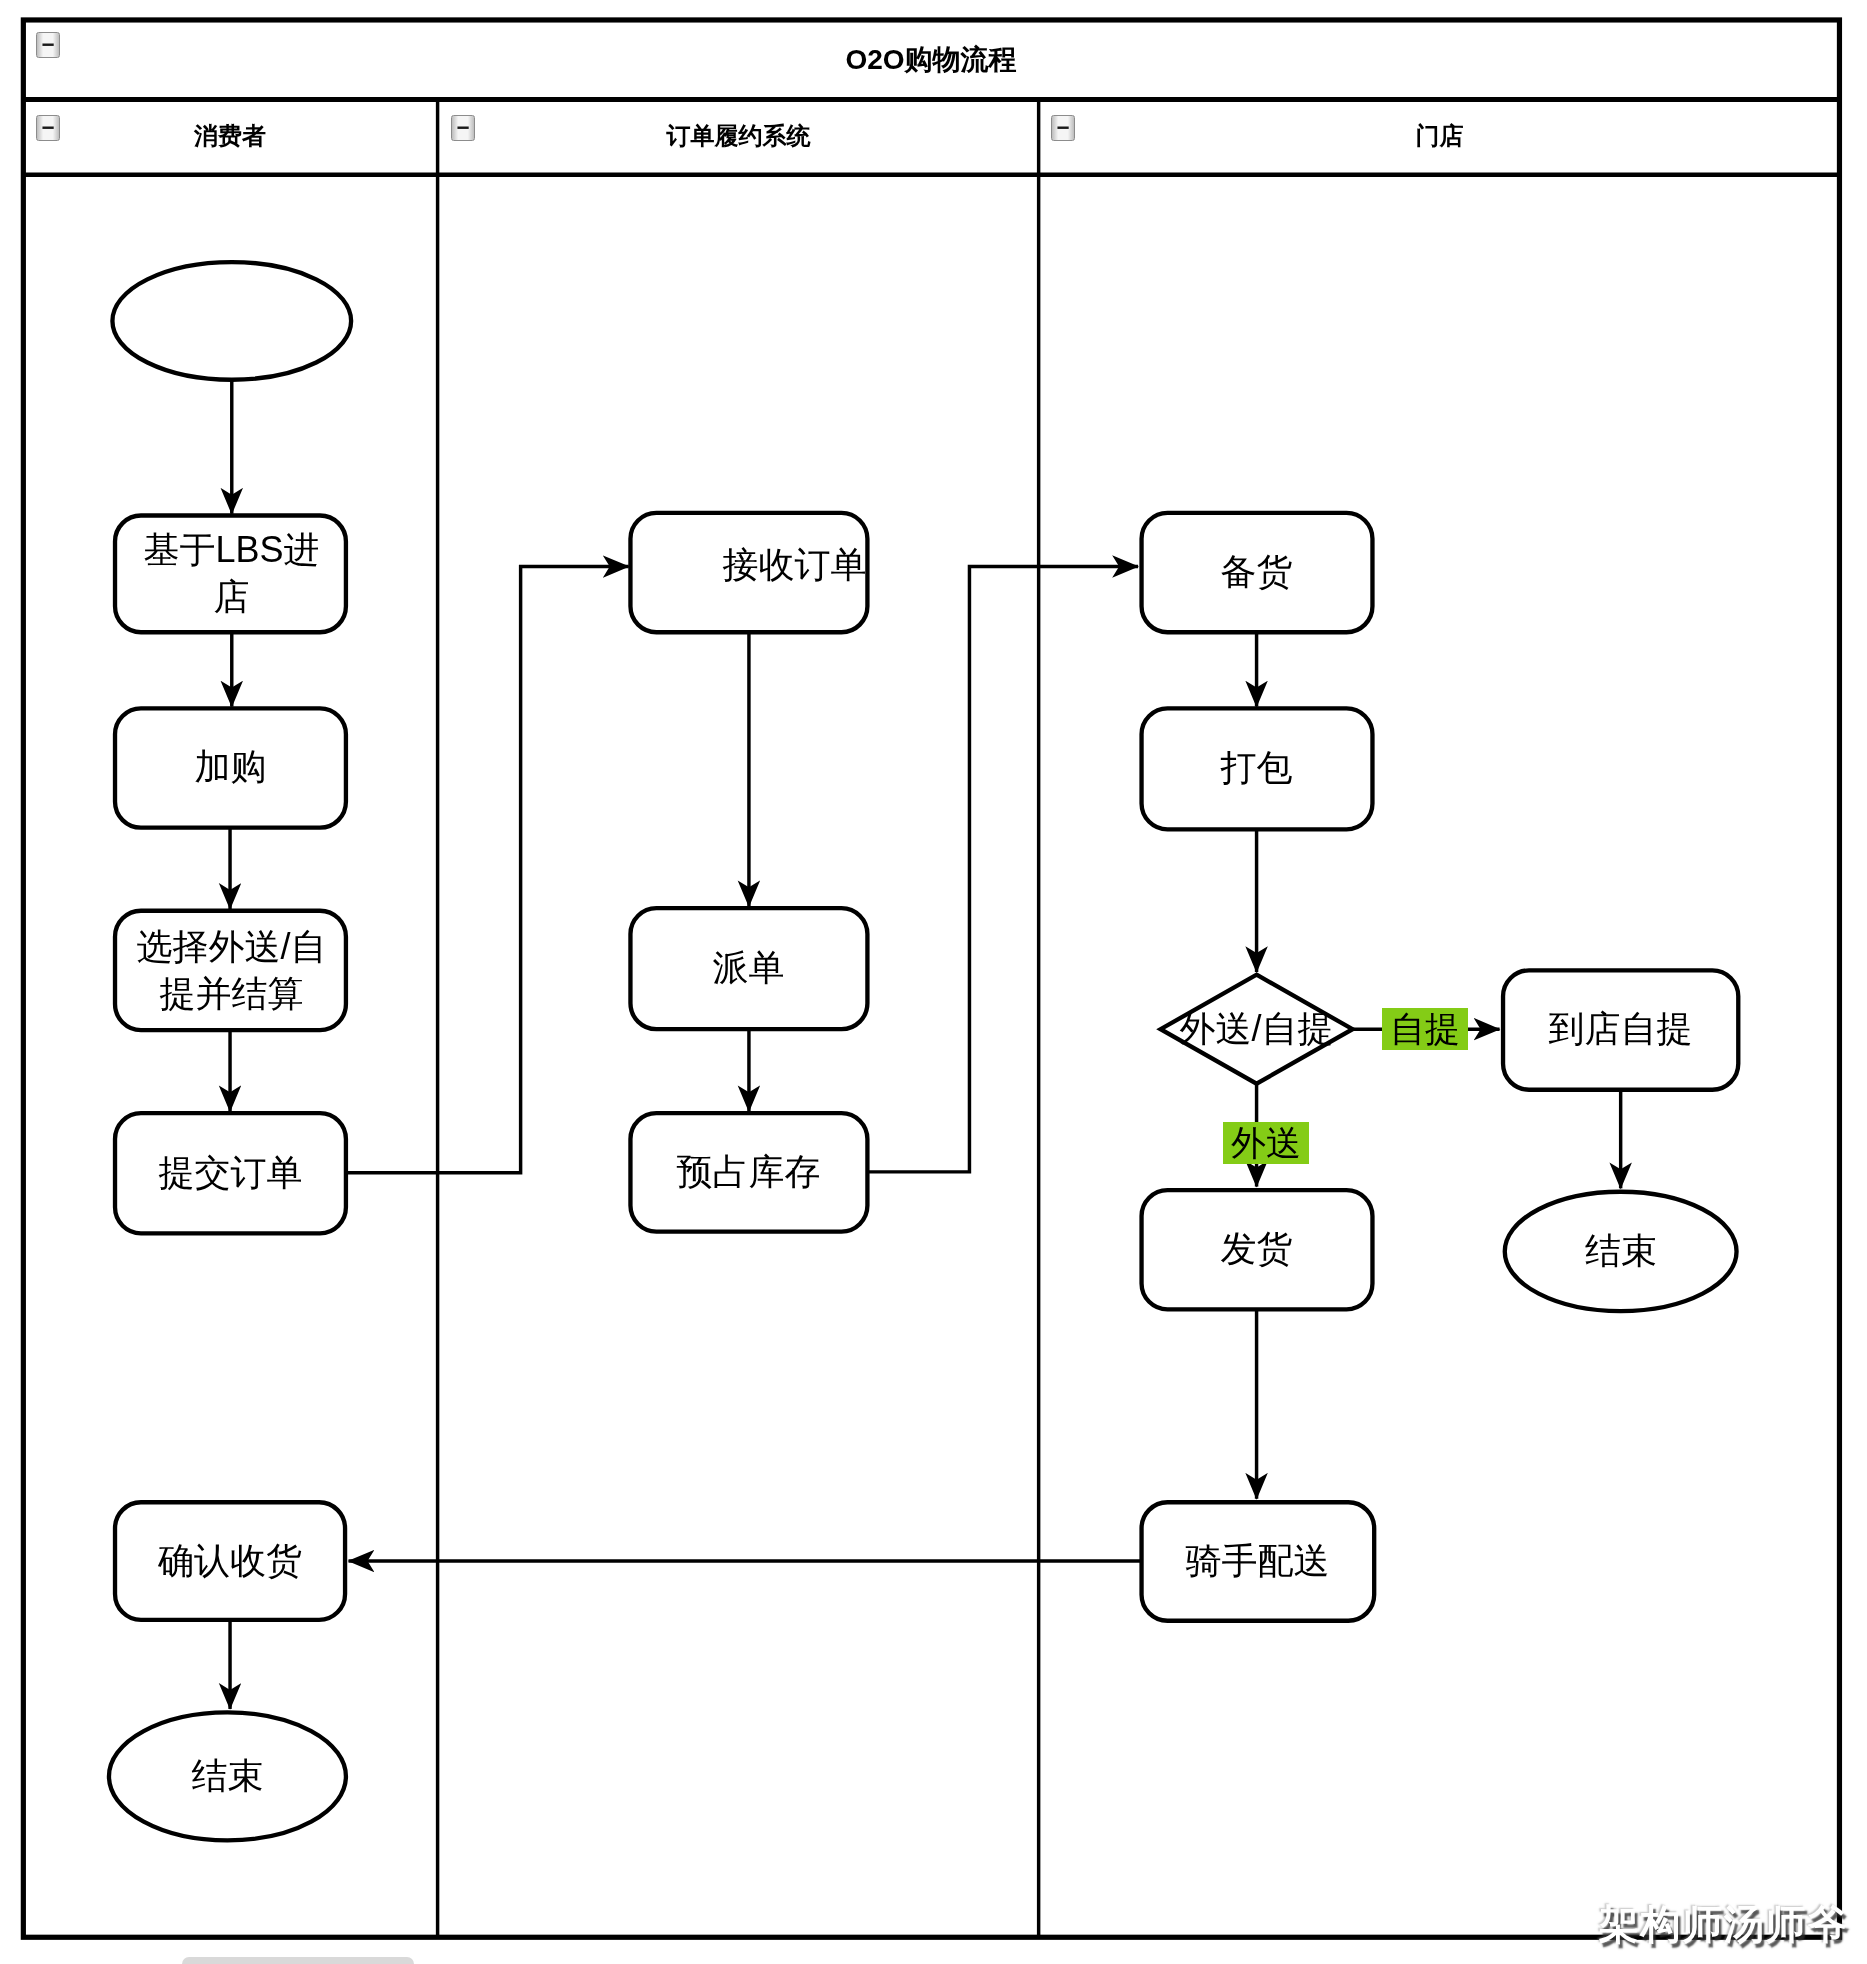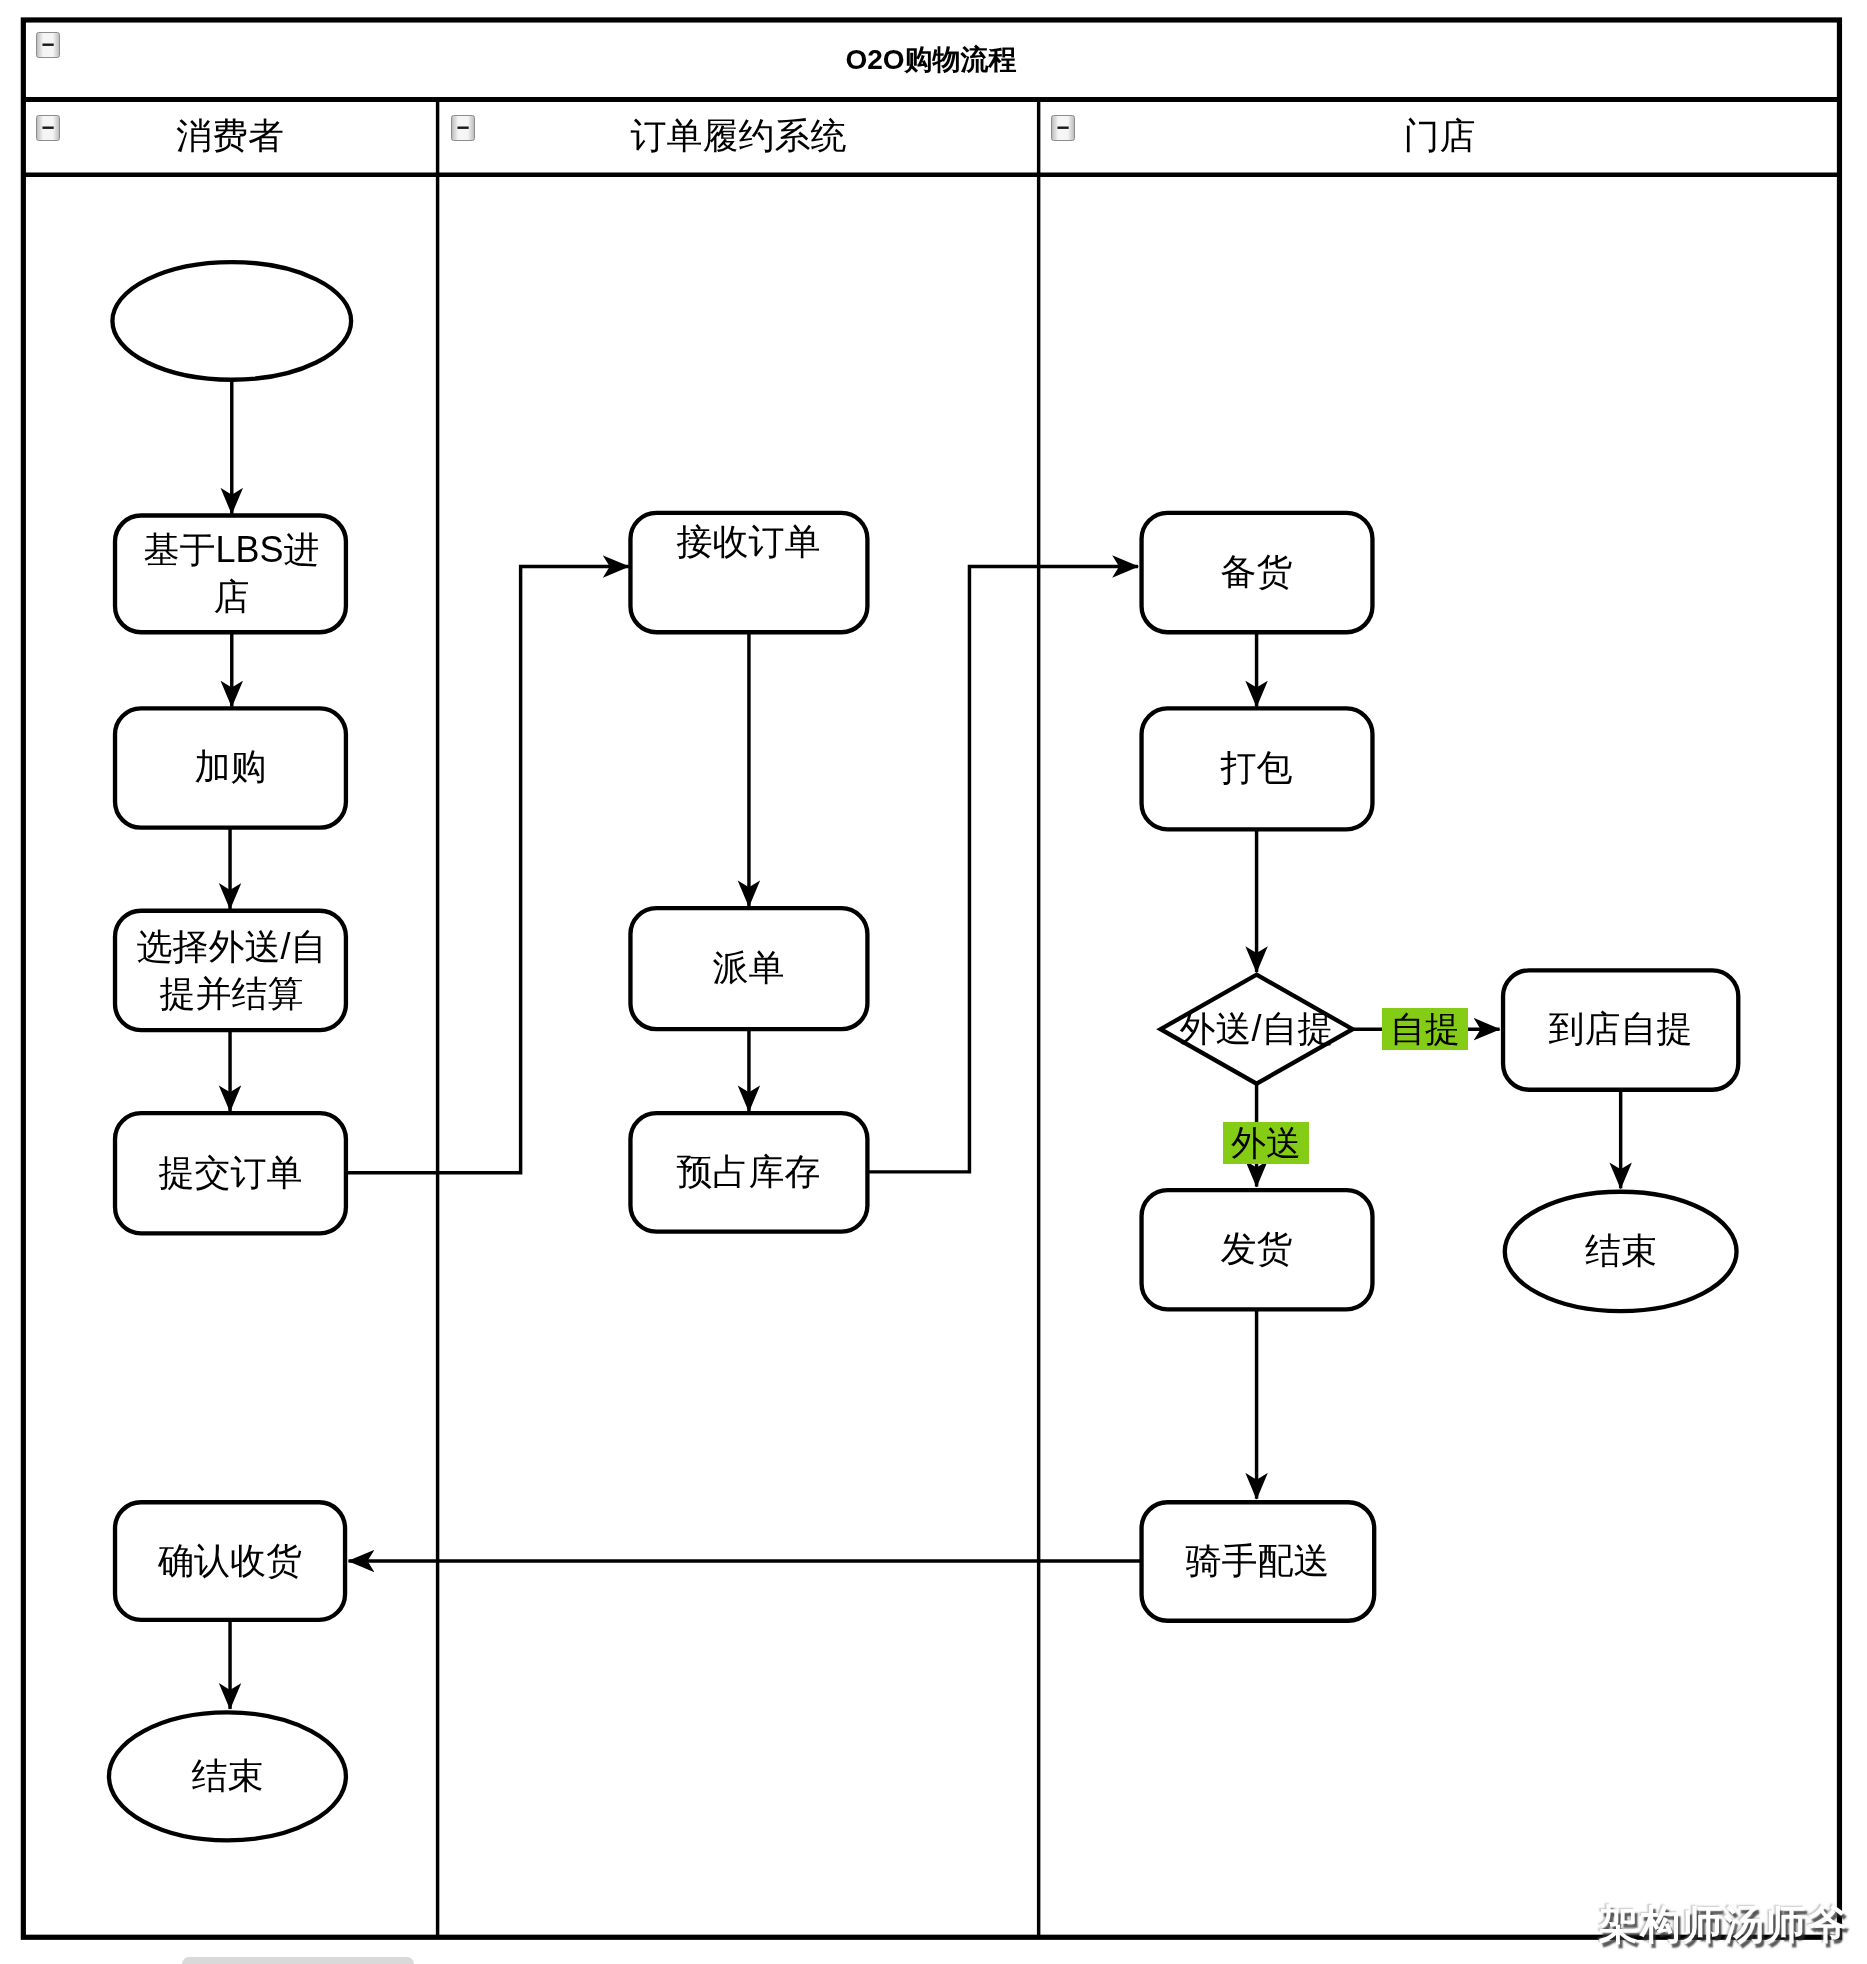--- a/index.html
+++ b/index.html
@@ -18,7 +18,7 @@
   .lbl{position:absolute;display:flex;align-items:center;justify-content:center;
        text-align:center;font-size:36px;line-height:1.28;overflow:hidden;}
   .title{font-size:28px;font-weight:700;}
-  .hdr{font-size:36px;font-weight:400;}
+  .hdr{font-size:24px;font-weight:700;}
   .edge-lbl{position:absolute;display:flex;align-items:center;justify-content:center;
        font-size:35px;background:#84cc16;}
   .decision-lbl{font-size:36px;overflow:visible;}

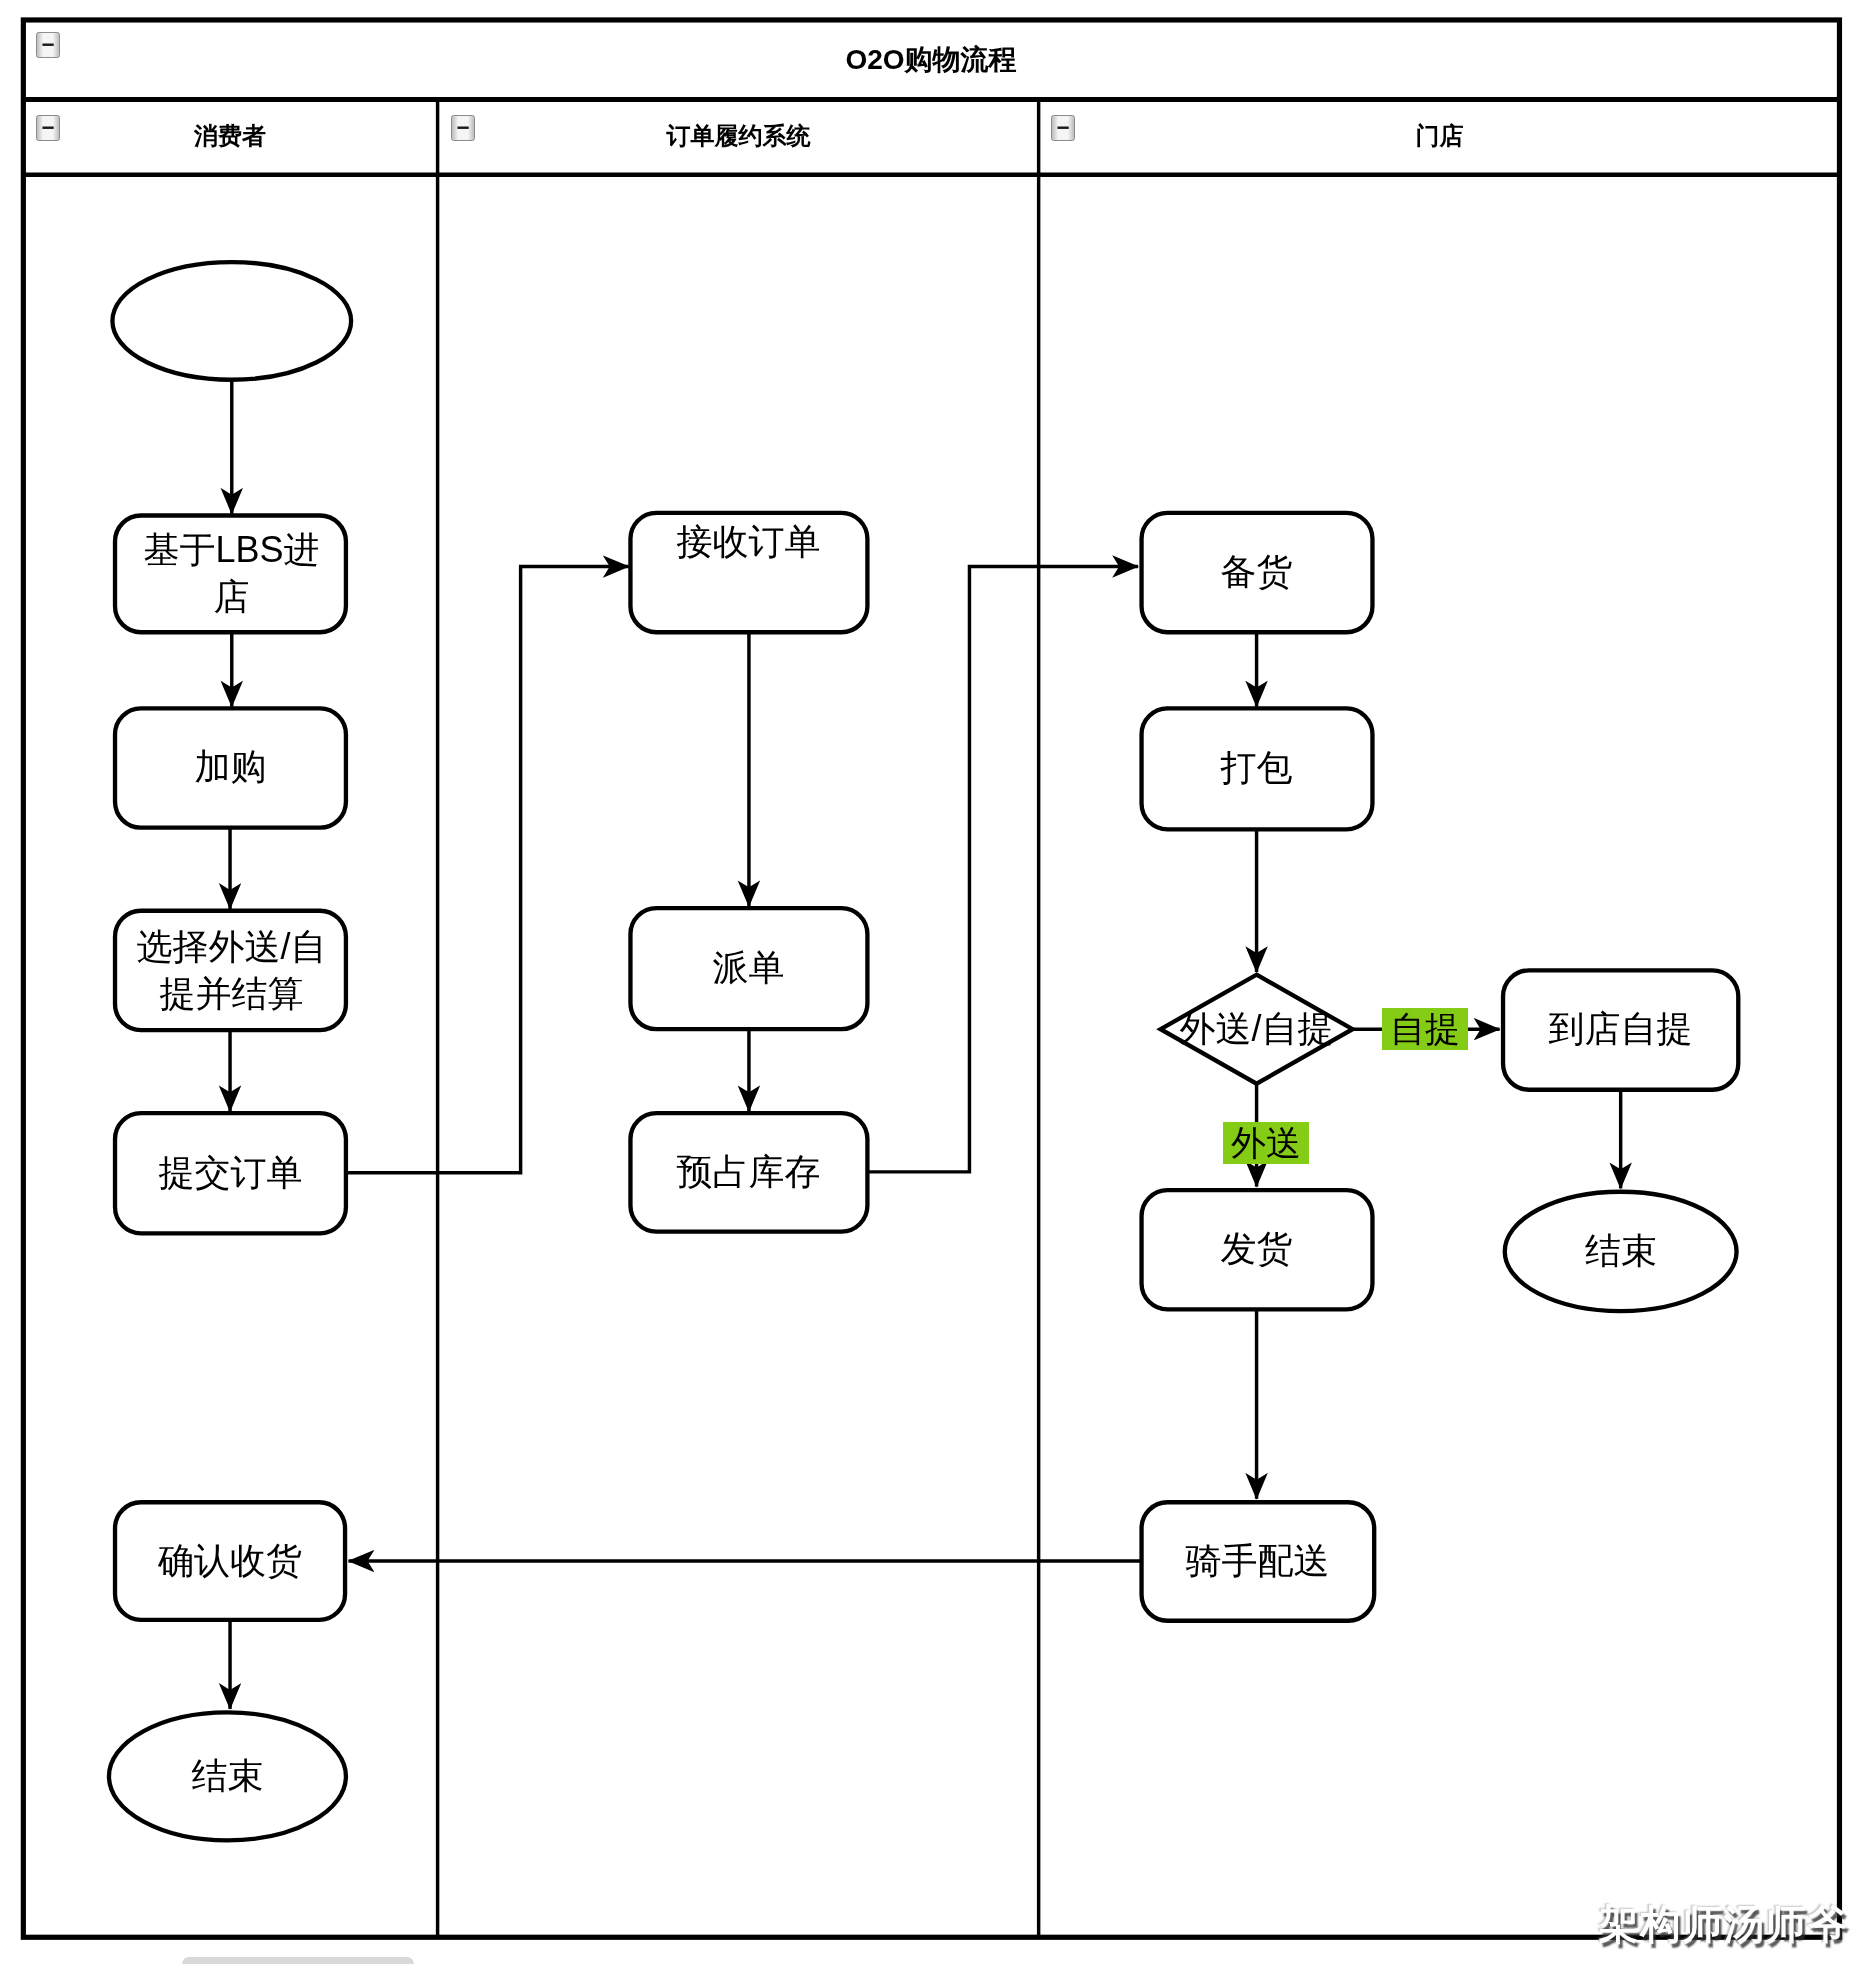--- a/index.html
+++ b/index.html
@@ -114,7 +114,7 @@
   <div class="lbl" style="left:115px;top:1502px;width:230px;height:118px;">确认收货</div>
   <div class="lbl" style="left:109px;top:1712px;width:237px;height:128px;">结束</div>
 
-  <div class="lbl" style="left:630px;top:483px;width:237px;height:119px;">接收订单</div>
+  <div class="lbl" style="left:630px;top:506px;width:237px;height:119px;padding-left:46px;">接收订单</div>
   <div class="lbl" style="left:630px;top:908px;width:237px;height:121px;">派单</div>
   <div class="lbl" style="left:630px;top:1113px;width:237px;height:118px;">预占库存</div>
 

